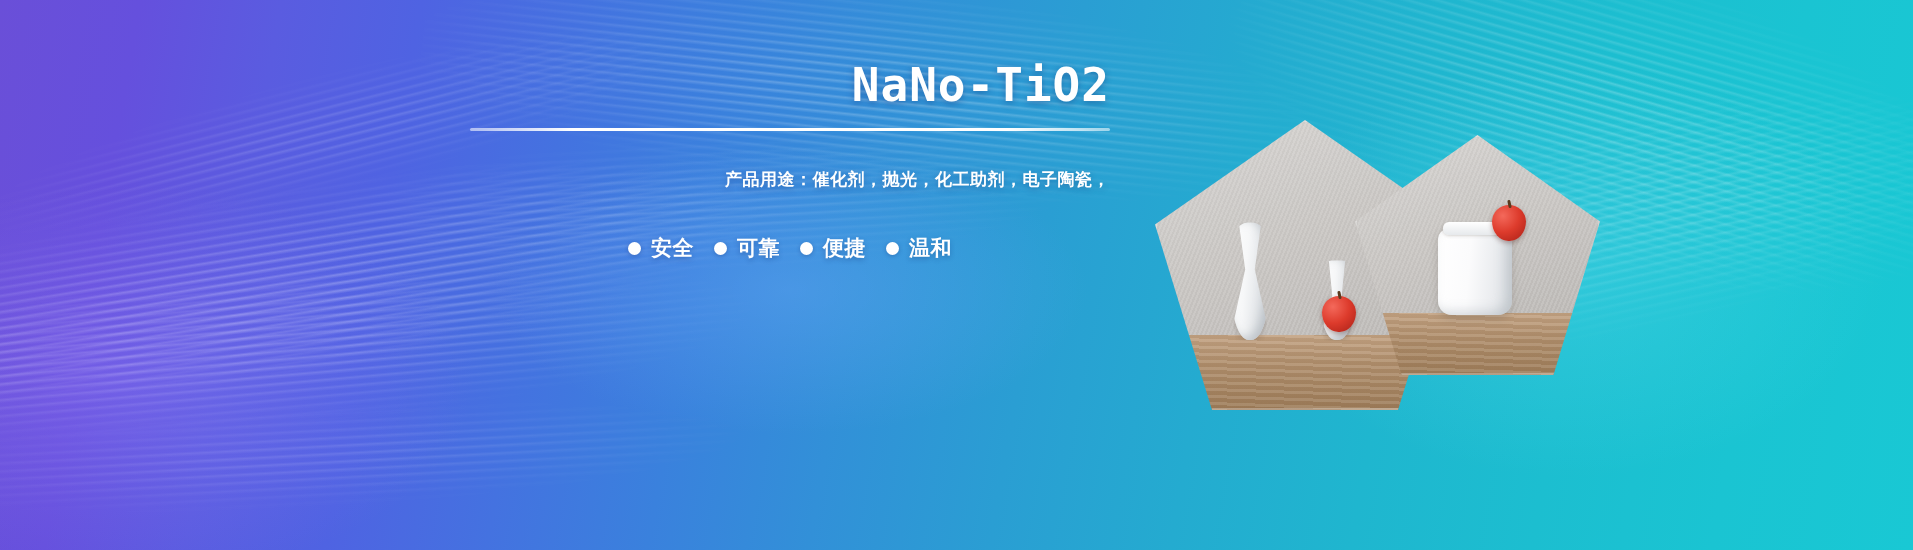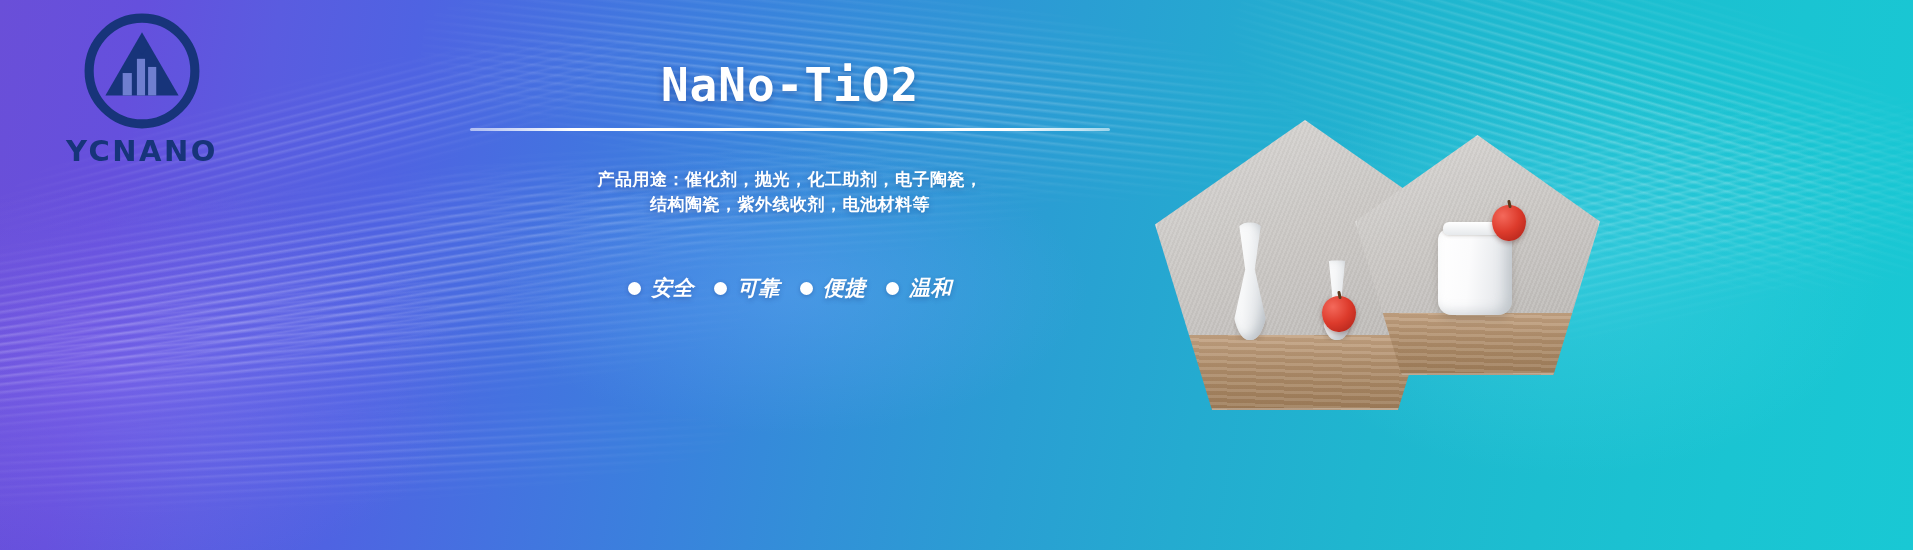--- a/index.html
+++ b/index.html
@@ -122,7 +122,7 @@
   }
 
   
-  #content { position:absolute; left:470px; top:60px; width:640px; text-align:center; }
+  #content { position:absolute; left:470px; top:60px; width:640px; text-align:right; }
 
   #product-title {
     font-family:"DejaVu Sans Mono","Liberation Mono",monospace;

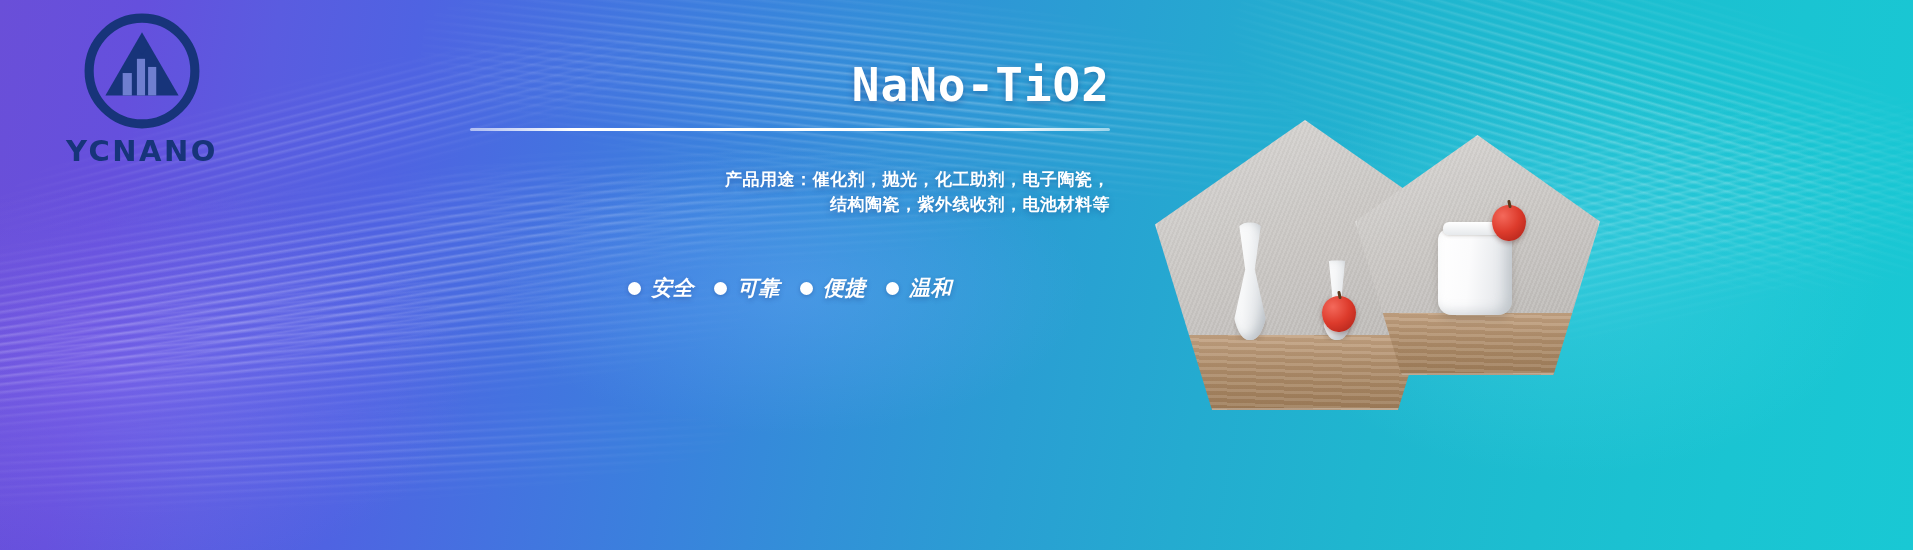--- a/index.html
+++ b/index.html
@@ -270,17 +270,6 @@
   <div class="bloom" id="bloom-b"></div>
   <div class="bloom" id="bloom-c"></div>
 
-  <div id="logo-block">
-    <svg id="logo-mark" viewBox="0 0 120 120">
-      <circle cx="60" cy="60" r="52" fill="none" stroke="#17347a" stroke-width="9"></circle>
-      <path d="M60 22 L96 84 L24 84 Z" fill="#17347a"></path>
-      <path d="M41 84 L41 62 L50 62 L50 84 Z" fill="#6f7fd0"></path>
-      <path d="M55 84 L55 48 L63 48 L63 84 Z" fill="#6f7fd0"></path>
-      <path d="M66 84 L66 56 L74 56 L74 84 Z" fill="#6f7fd0"></path>
-      <path d="M60 24 L66 36 L60 44 L54 36 Z" fill="#17347a"></path>
-    </svg>
-    <div id="logo-wordmark">YCNANO</div>
-  </div>
 
   <div id="content">
     <div id="product-title">NaNo-TiO2</div>

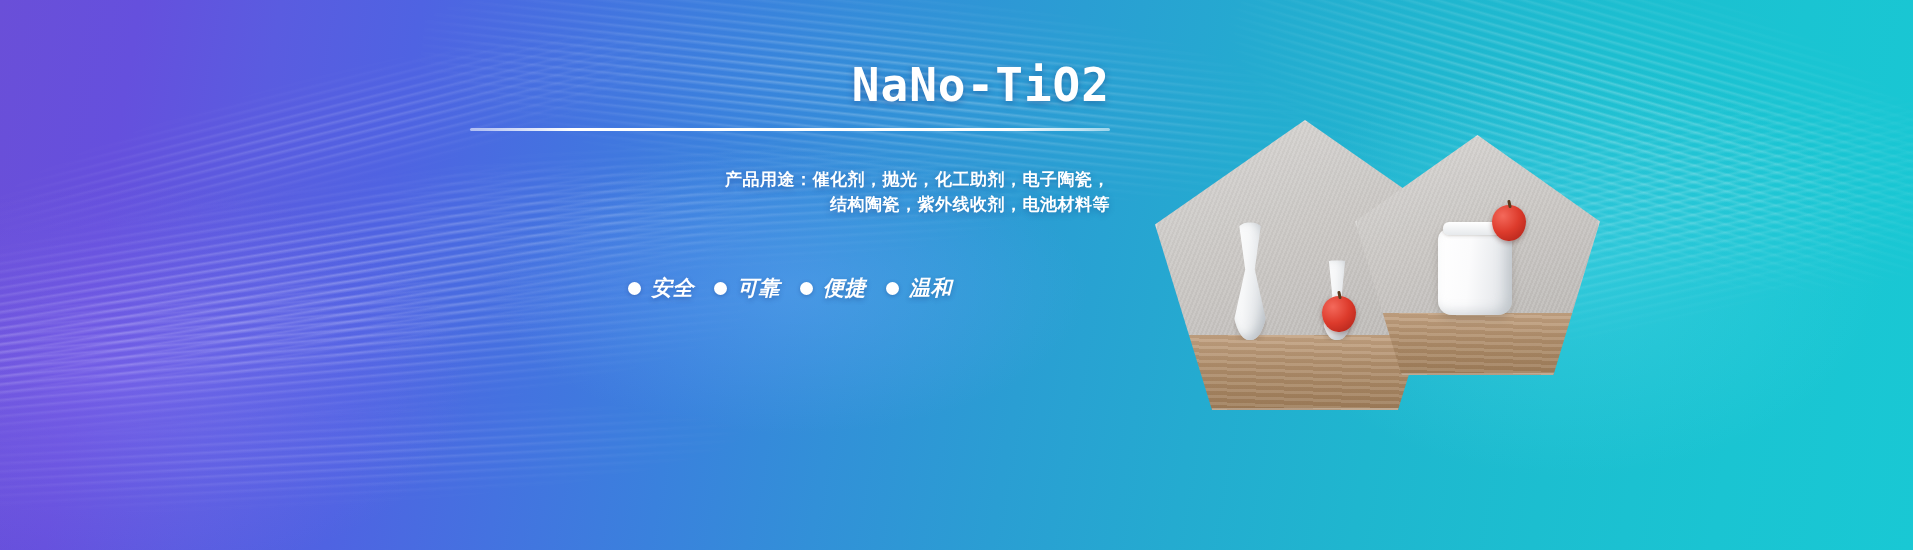--- a/index.html
+++ b/index.html
@@ -277,7 +277,6 @@
 
     <div id="usage-lines">
       <div class="usage-line">产品用途：催化剂，抛光，化工助剂，电子陶瓷，</div>
-      <div class="usage-line">结构陶瓷，紫外线收剂，电池材料等</div>
     </div>
 
     <div id="features">

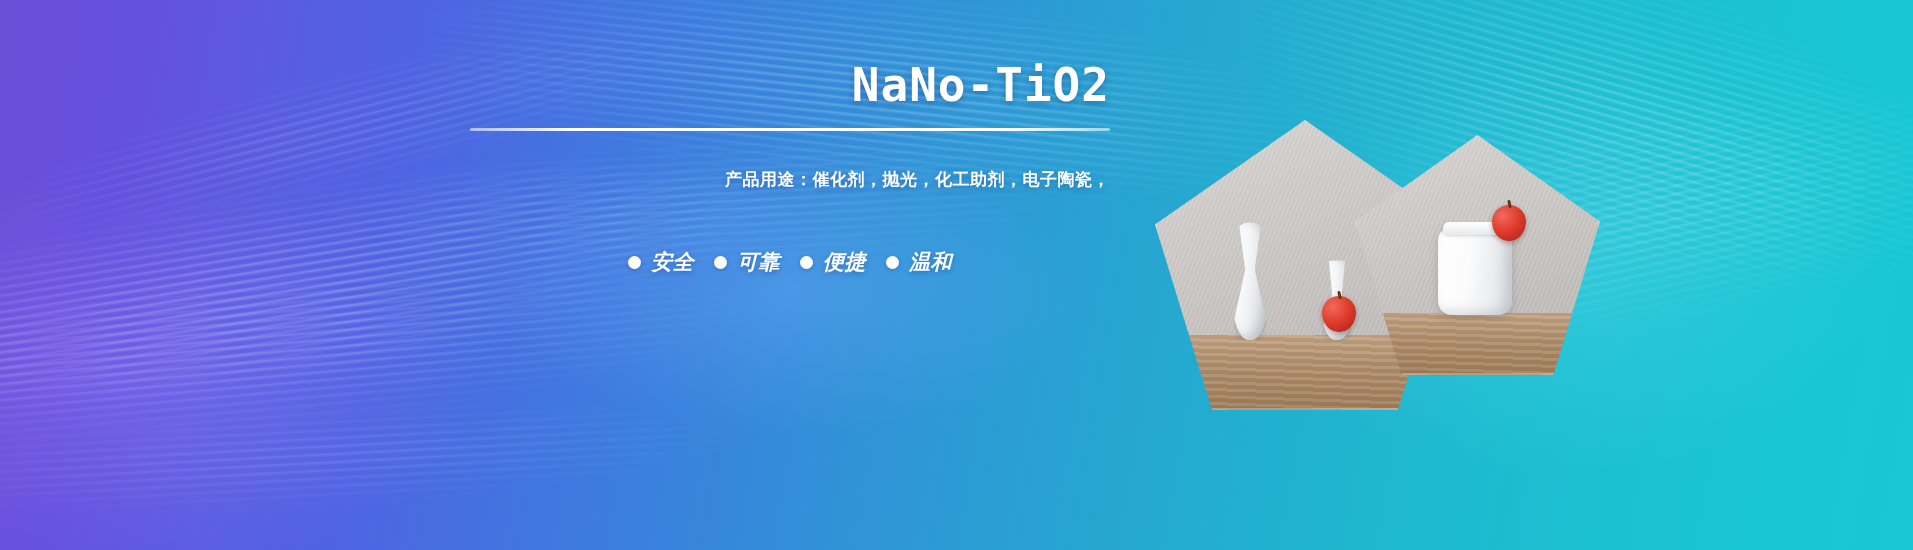--- a/index.html
+++ b/index.html
@@ -145,7 +145,7 @@
     white-space:nowrap;
   }
 
-  #features { margin-top:56px; display:flex; justify-content:center; gap:20px;font-style:italic; }
+  #features { margin-top:42px; display:flex; justify-content:center; gap:20px; }
   .feature { display:flex; align-items:center; gap:10px; }
   .feature-dot {
     width:13px; height:13px; border-radius:50%;

